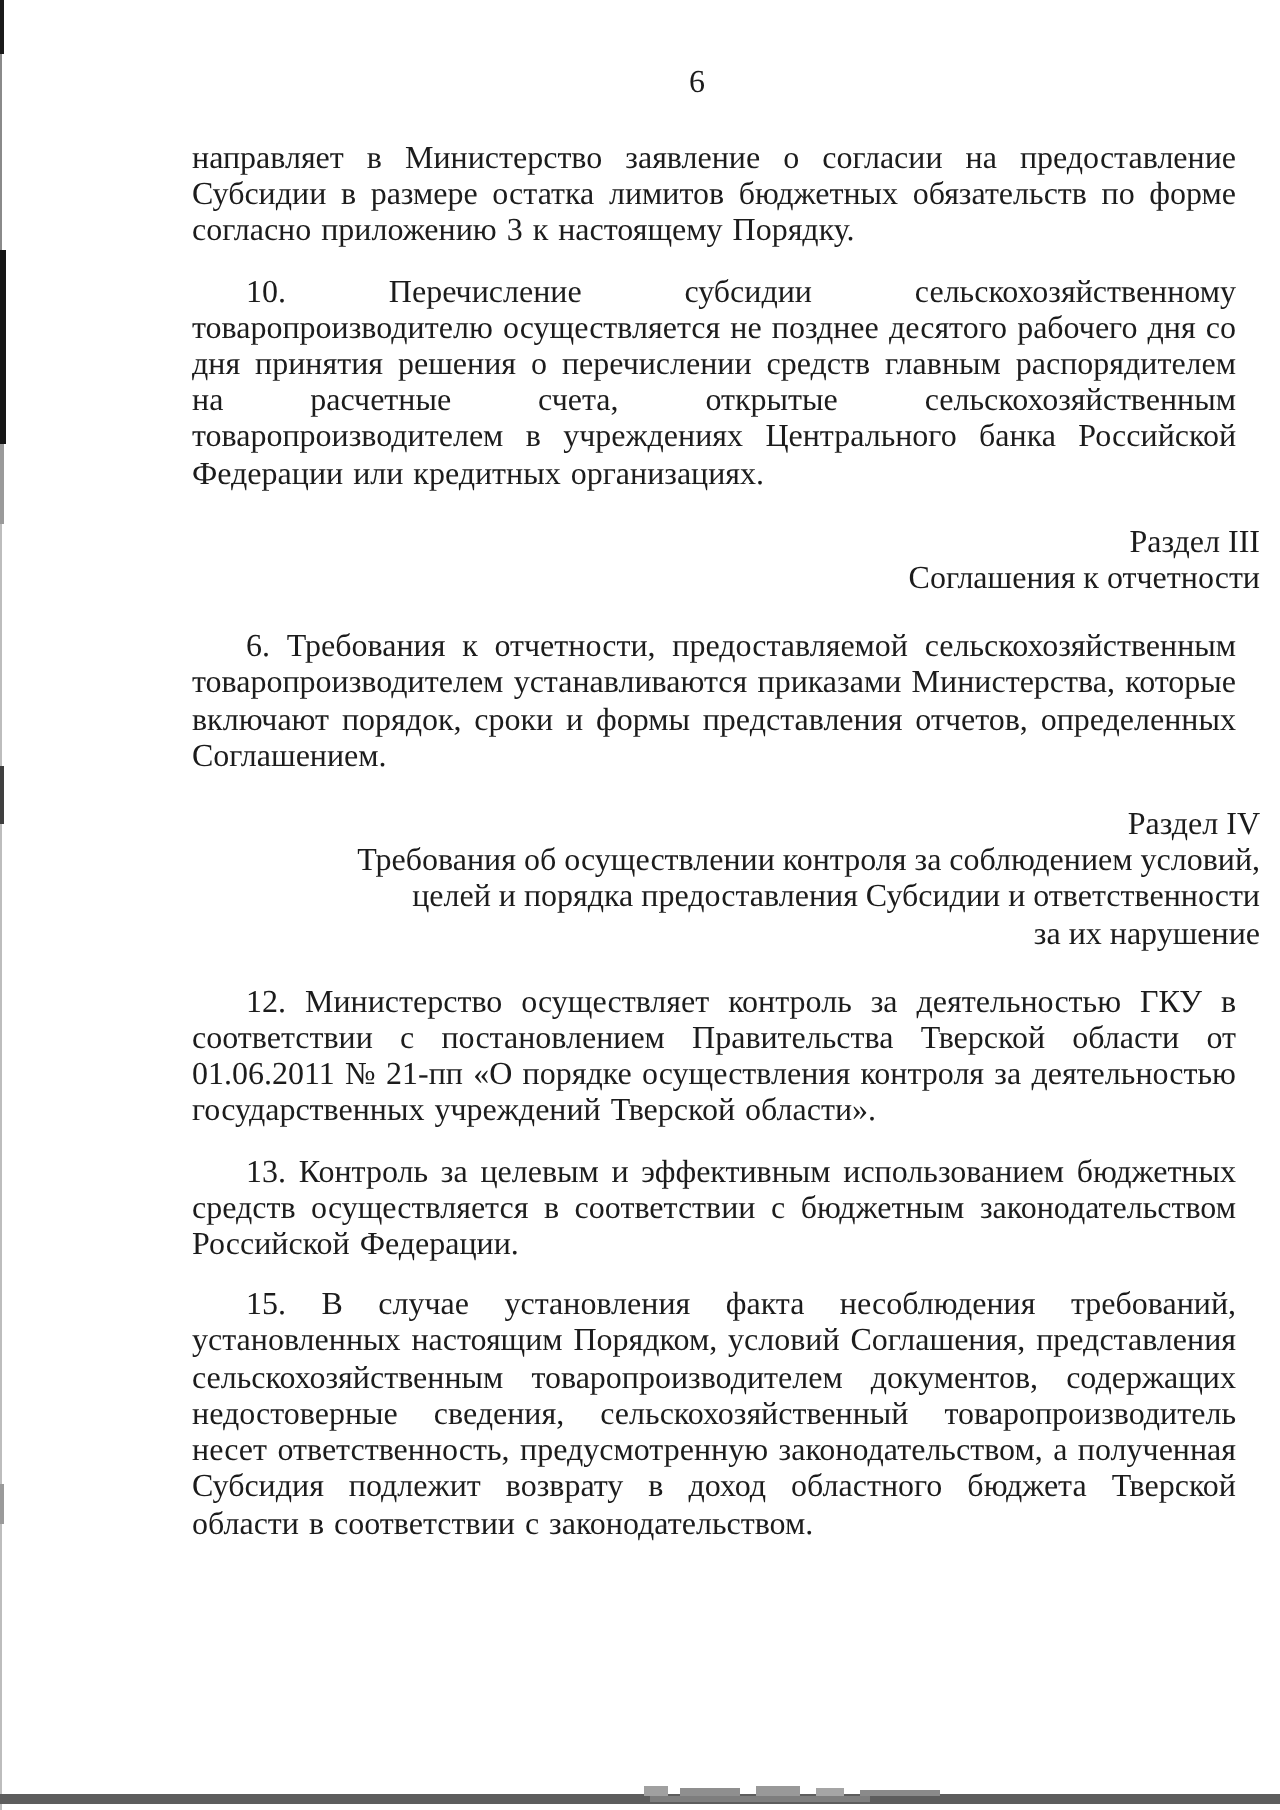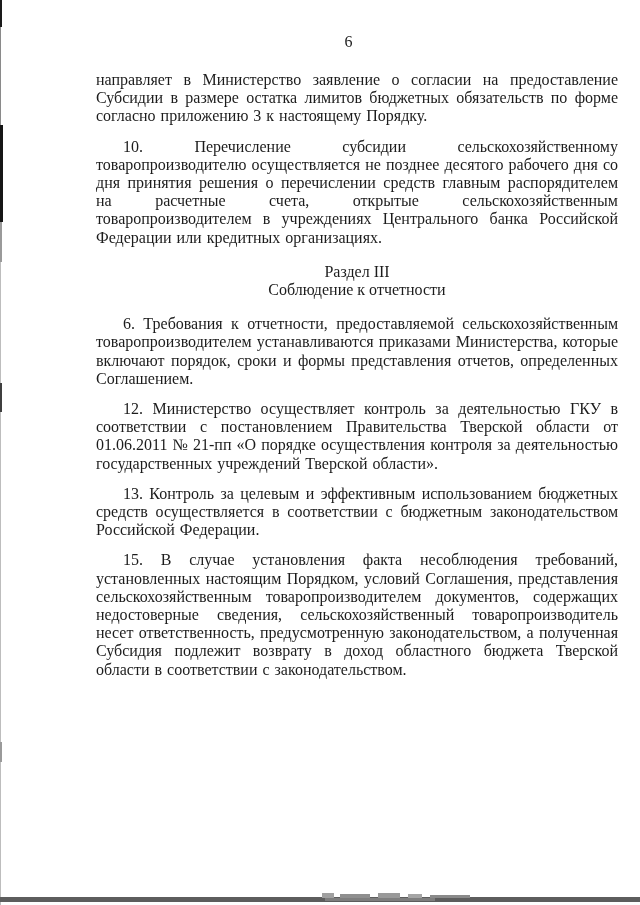--- a/index.html
+++ b/index.html
@@ -44,7 +44,7 @@
   }
   .heading {
     margin: 16px 0 16px 0;
-    text-align: center;
+    text-align: right;
     line-height: 18.2px;
   }
   .heading div {

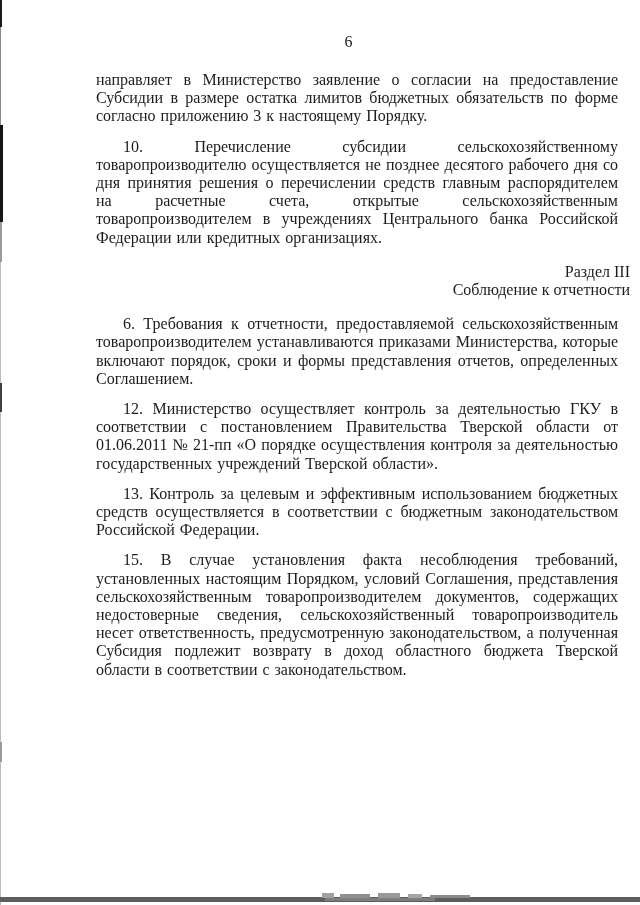--- a/index.html
+++ b/index.html
@@ -104,7 +104,7 @@
 
     <div class="heading">
       <div>Раздел III</div>
-      <div>Соблюдение к отчетности</div>
+      <div>Соглашения к отчетности</div>
     </div>
 
     <p class="para">6. Требования к отчетности, предоставляемой сельскохозяйственным товаропроизводителем устанавливаются приказами Министерства, которые включают порядок, сроки и формы представления отчетов, определенных Соглашением.</p>

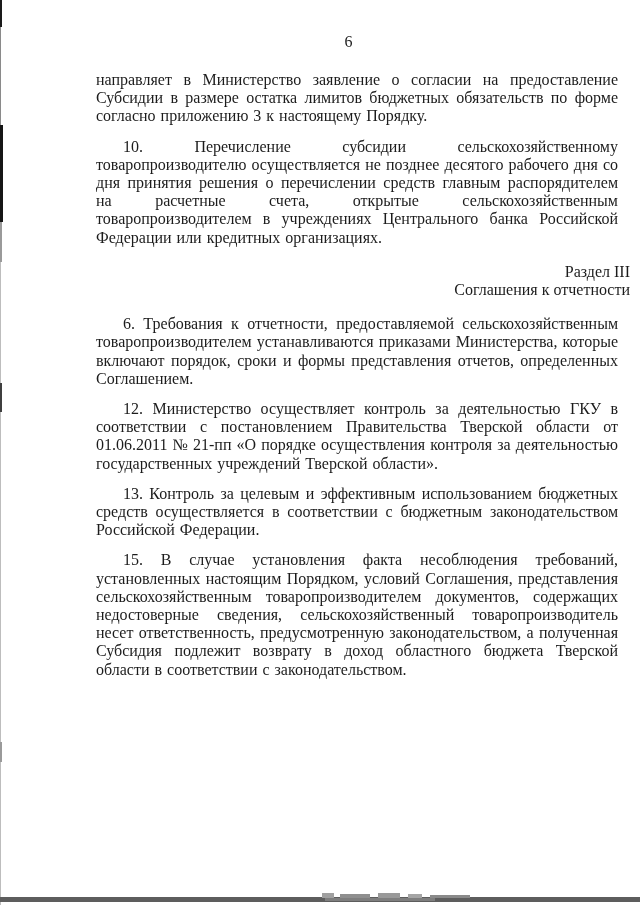--- a/index.html
+++ b/index.html
@@ -109,6 +109,12 @@
 
     <p class="para">6. Требования к отчетности, предоставляемой сельскохозяйственным товаропроизводителем устанавливаются приказами Министерства, которые включают порядок, сроки и формы представления отчетов, определенных Соглашением.</p>
 
+    <div class="heading">
+      <div>Раздел IV</div>
+      <div>Требования об осуществлении контроля за соблюдением условий,</div>
+      <div>целей и порядка предоставления Субсидии и ответственности</div>
+      <div>за их нарушение</div>
+    </div>
 
     <p class="para">12. Министерство осуществляет контроль за деятельностью ГКУ в соответствии с постановлением Правительства Тверской области от 01.06.2011 № 21-пп «О порядке осуществления контроля за деятельностью государственных учреждений Тверской области».</p>
 

